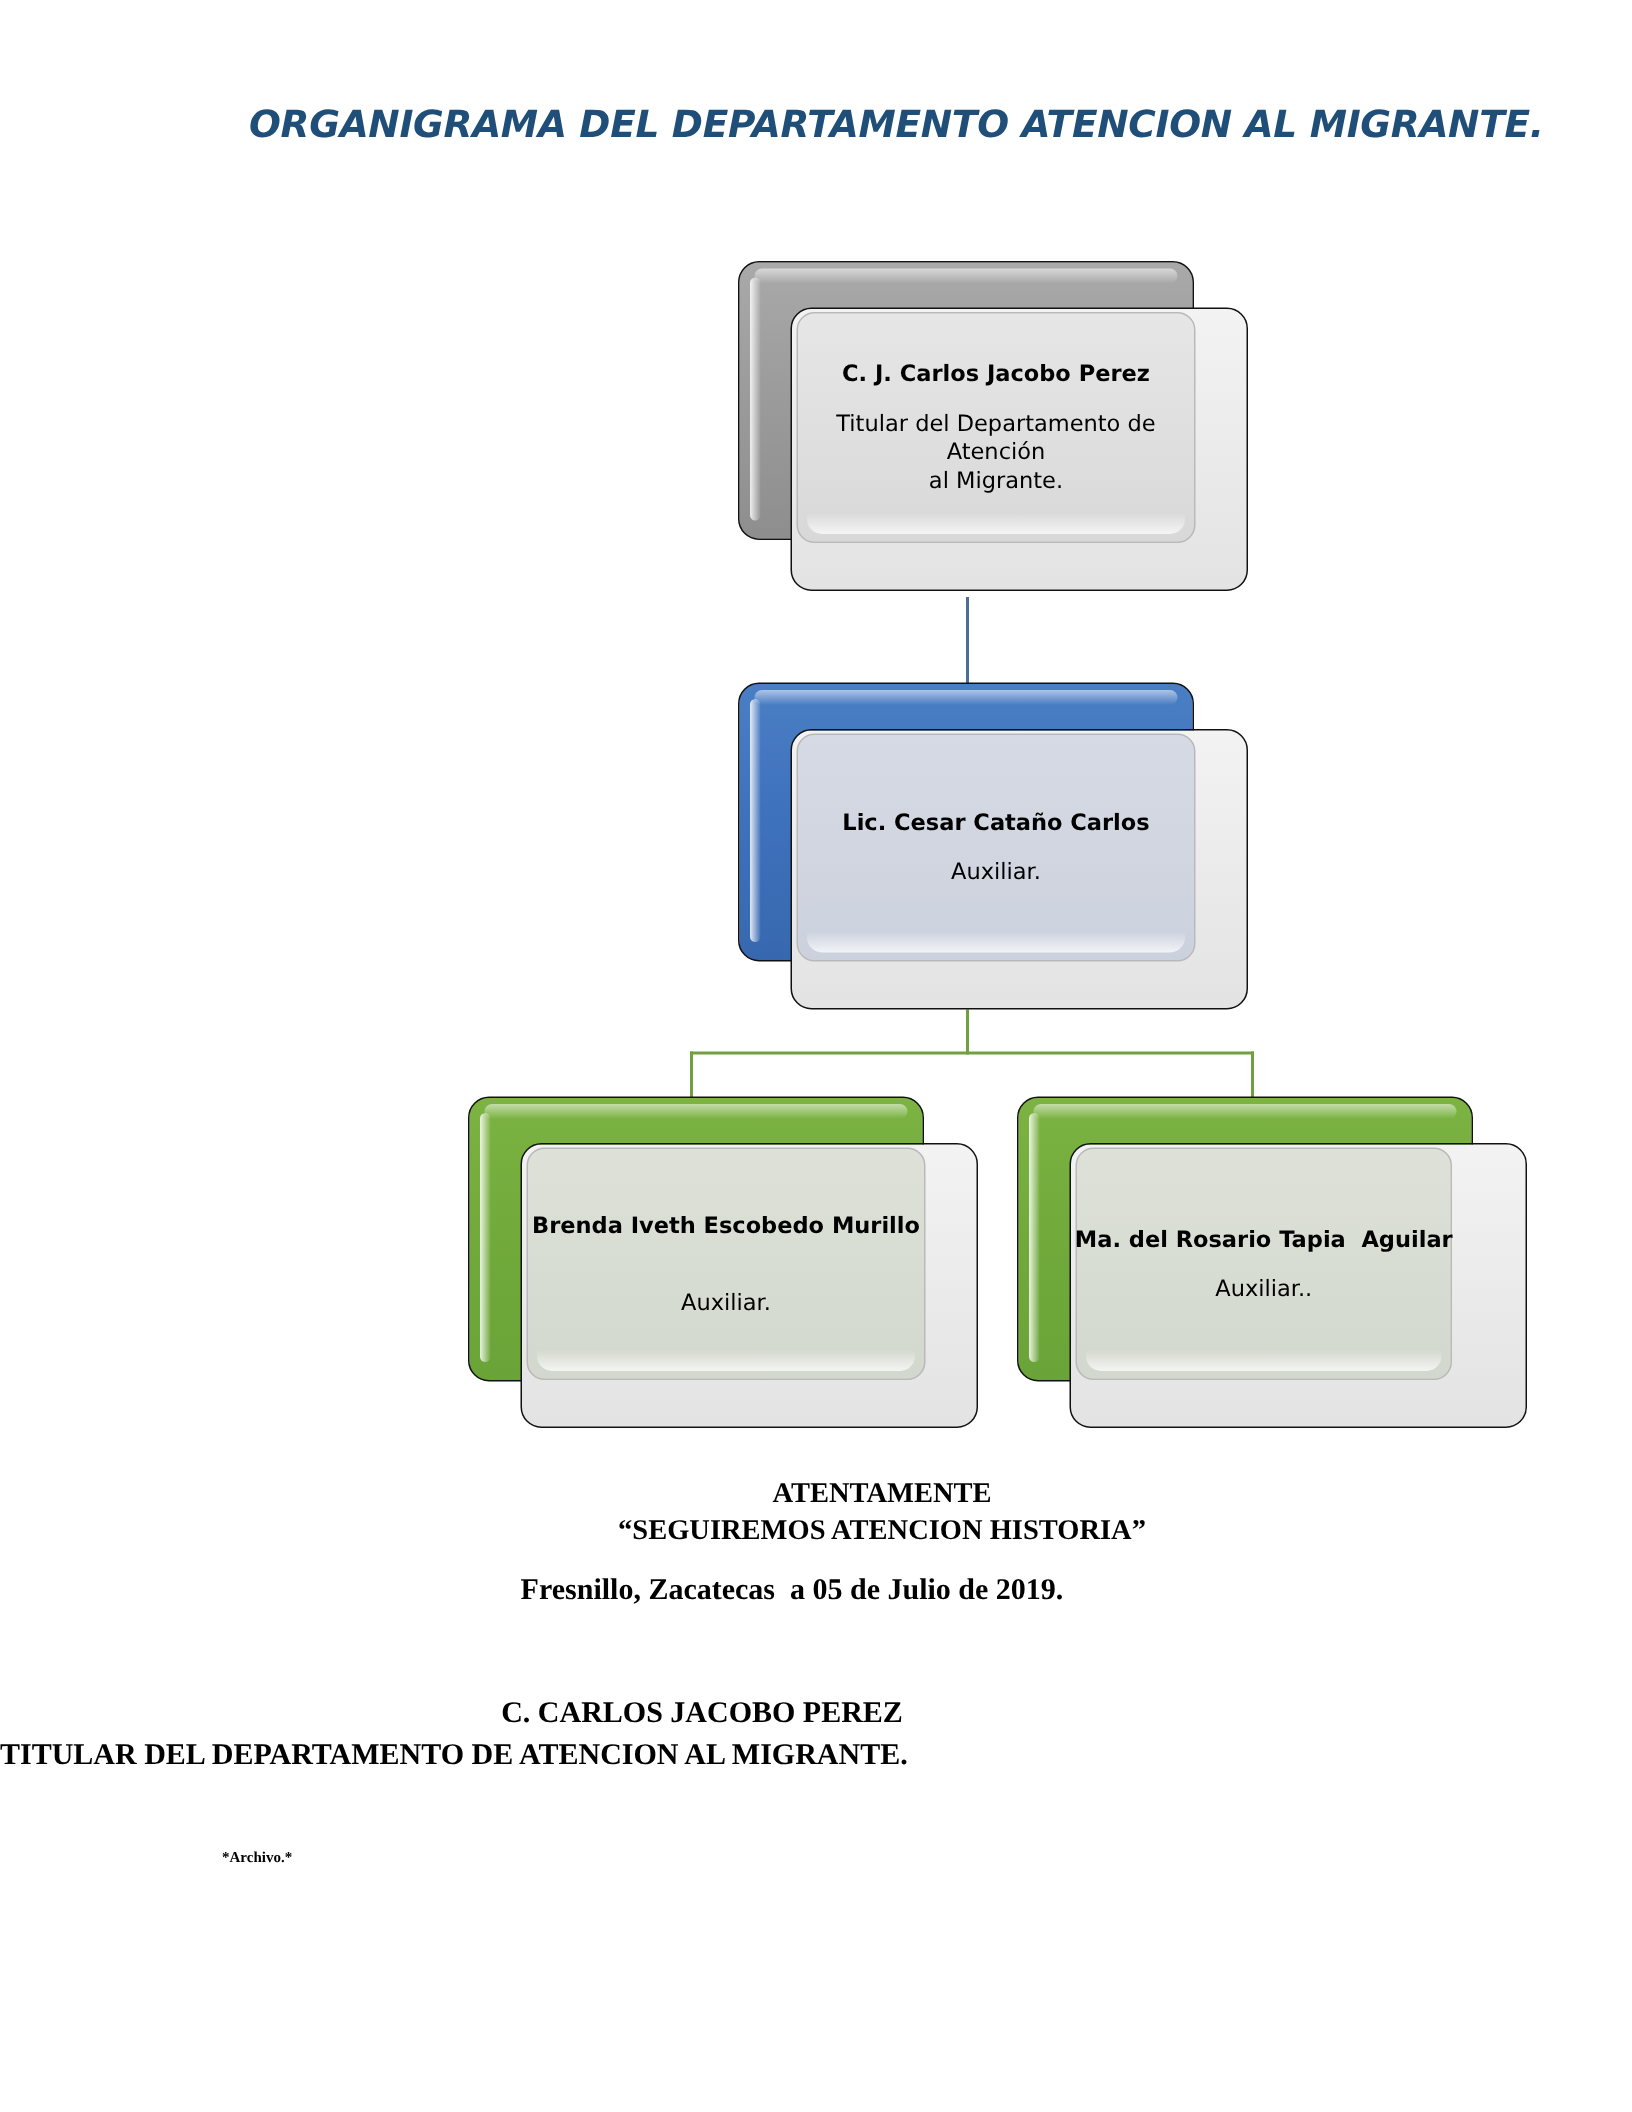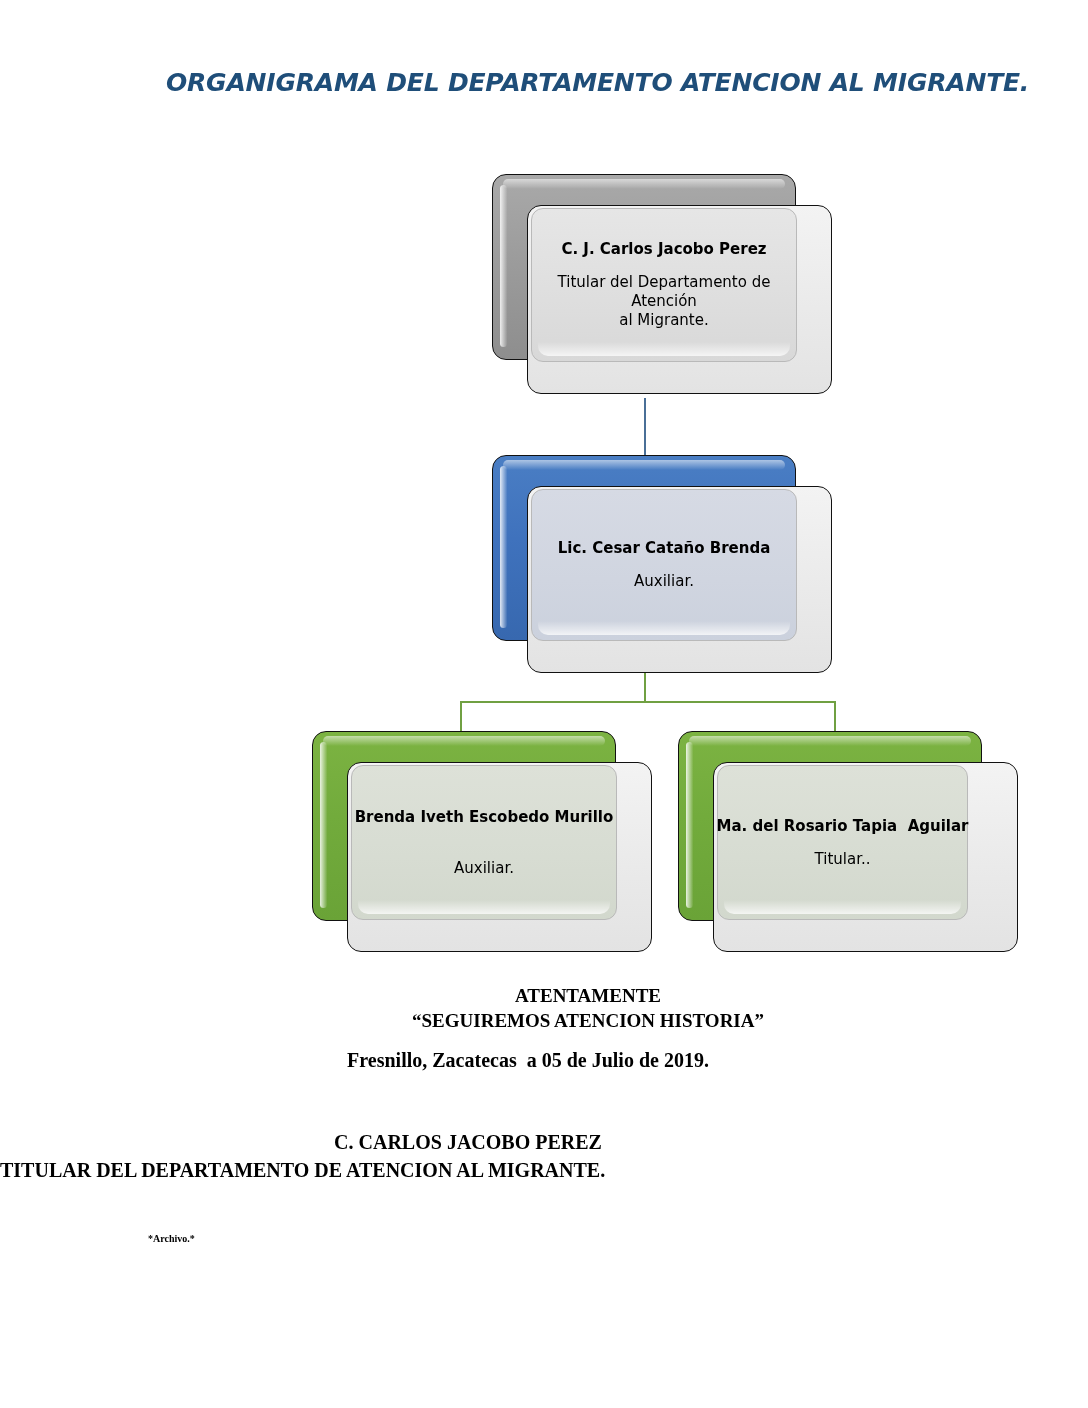--- a/index.html
+++ b/index.html
@@ -211,7 +211,7 @@
     </div>
     <div class="plate-outer" style="left:35px; top:31px; width:305px; height:187px;"></div>
     <div class="plate-inner blue-inner" style="left:39px; top:34px; width:266px; height:152px;">
-      <div class="node-name">Lic. Cesar Cataño Brenda</div>
+      <div class="node-name">Lic. Cesar Cataño Carlos</div>
       <div class="node-role">Auxiliar.</div>
     </div>
   </div>

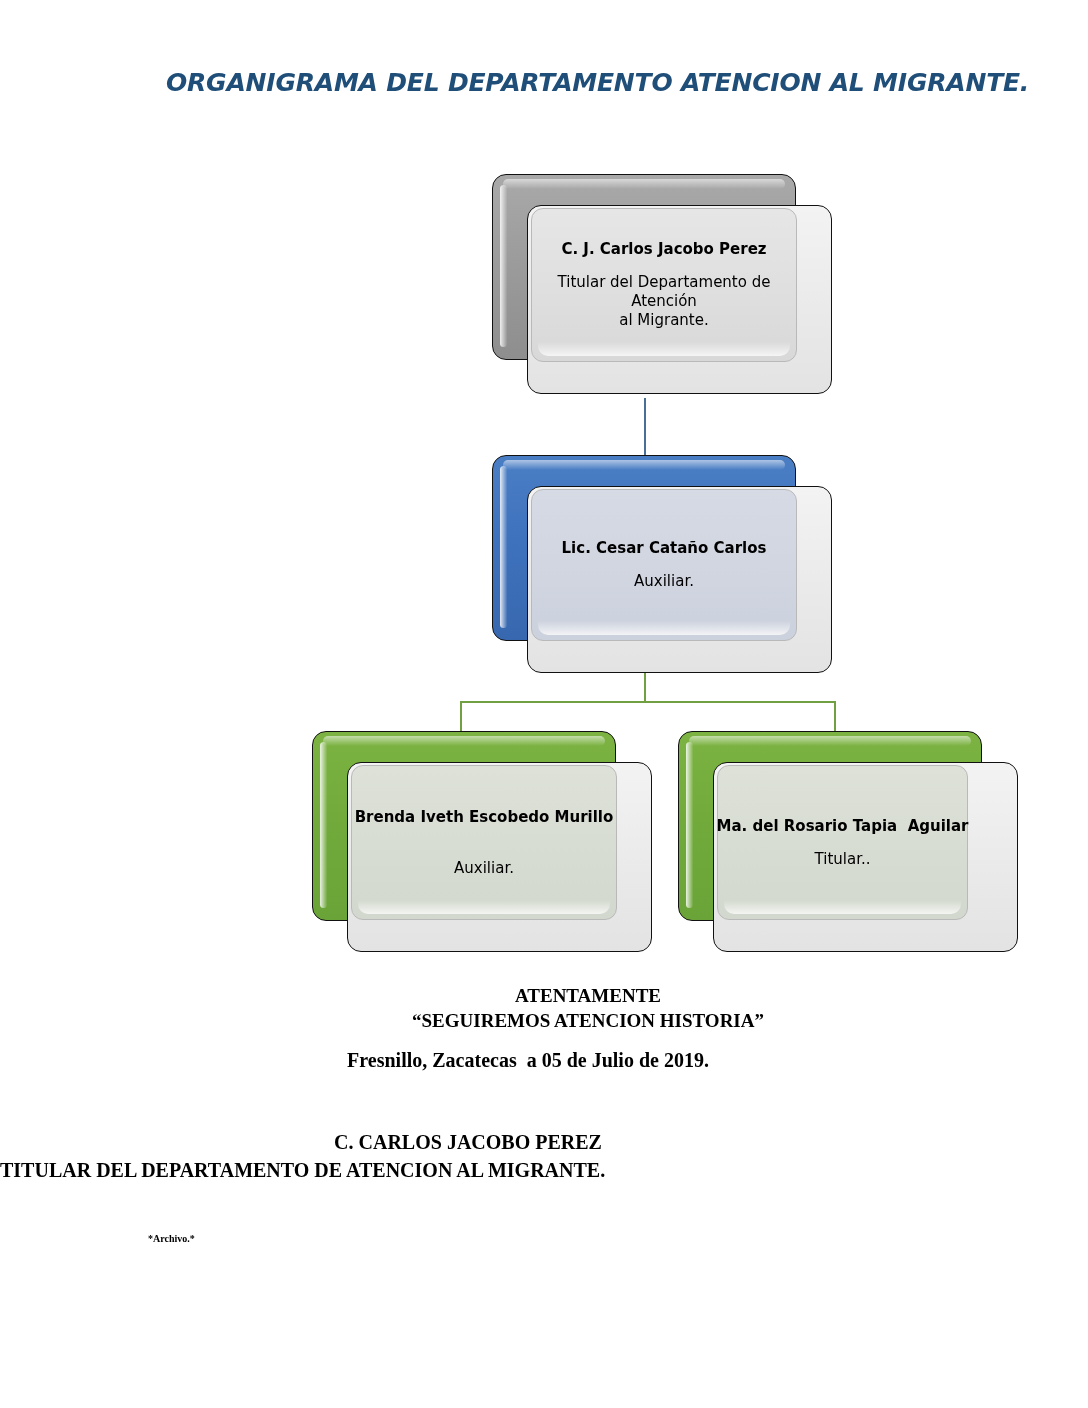--- a/index.html
+++ b/index.html
@@ -234,7 +234,7 @@
     <div class="plate-outer" style="left:35px; top:31px; width:305px; height:190px;"></div>
     <div class="plate-inner green-inner" style="left:39px; top:34px; width:251px; height:155px;">
       <div class="node-name">Ma. del Rosario Tapia  Aguilar</div>
-      <div class="node-role">Titular..</div>
+      <div class="node-role">Auxiliar..</div>
     </div>
   </div>
 

